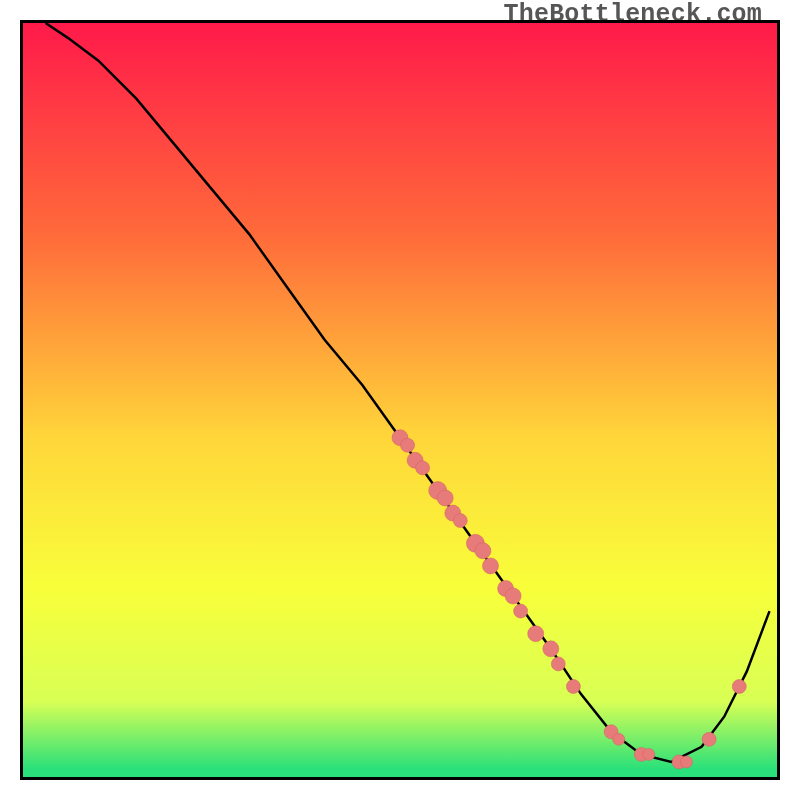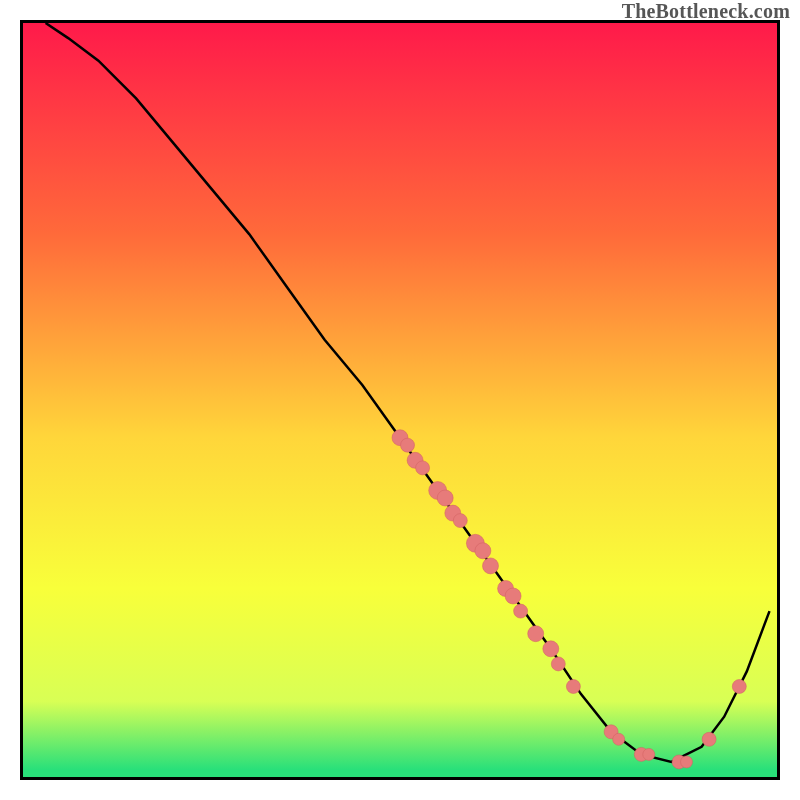--- a/index.html
+++ b/index.html
@@ -34,9 +34,9 @@
   .watermark {
     position: absolute;
     top: 0px;
-    right: 10px;
-    font-family: Liberation Serif, serif;
-    font-size: 20px;
+    right: 38px;
+    font-family: Liberation Mono, monospace;
+    font-size: 25px;
     font-weight: bold;
     color: #565656;
     letter-spacing: 0.2px;

